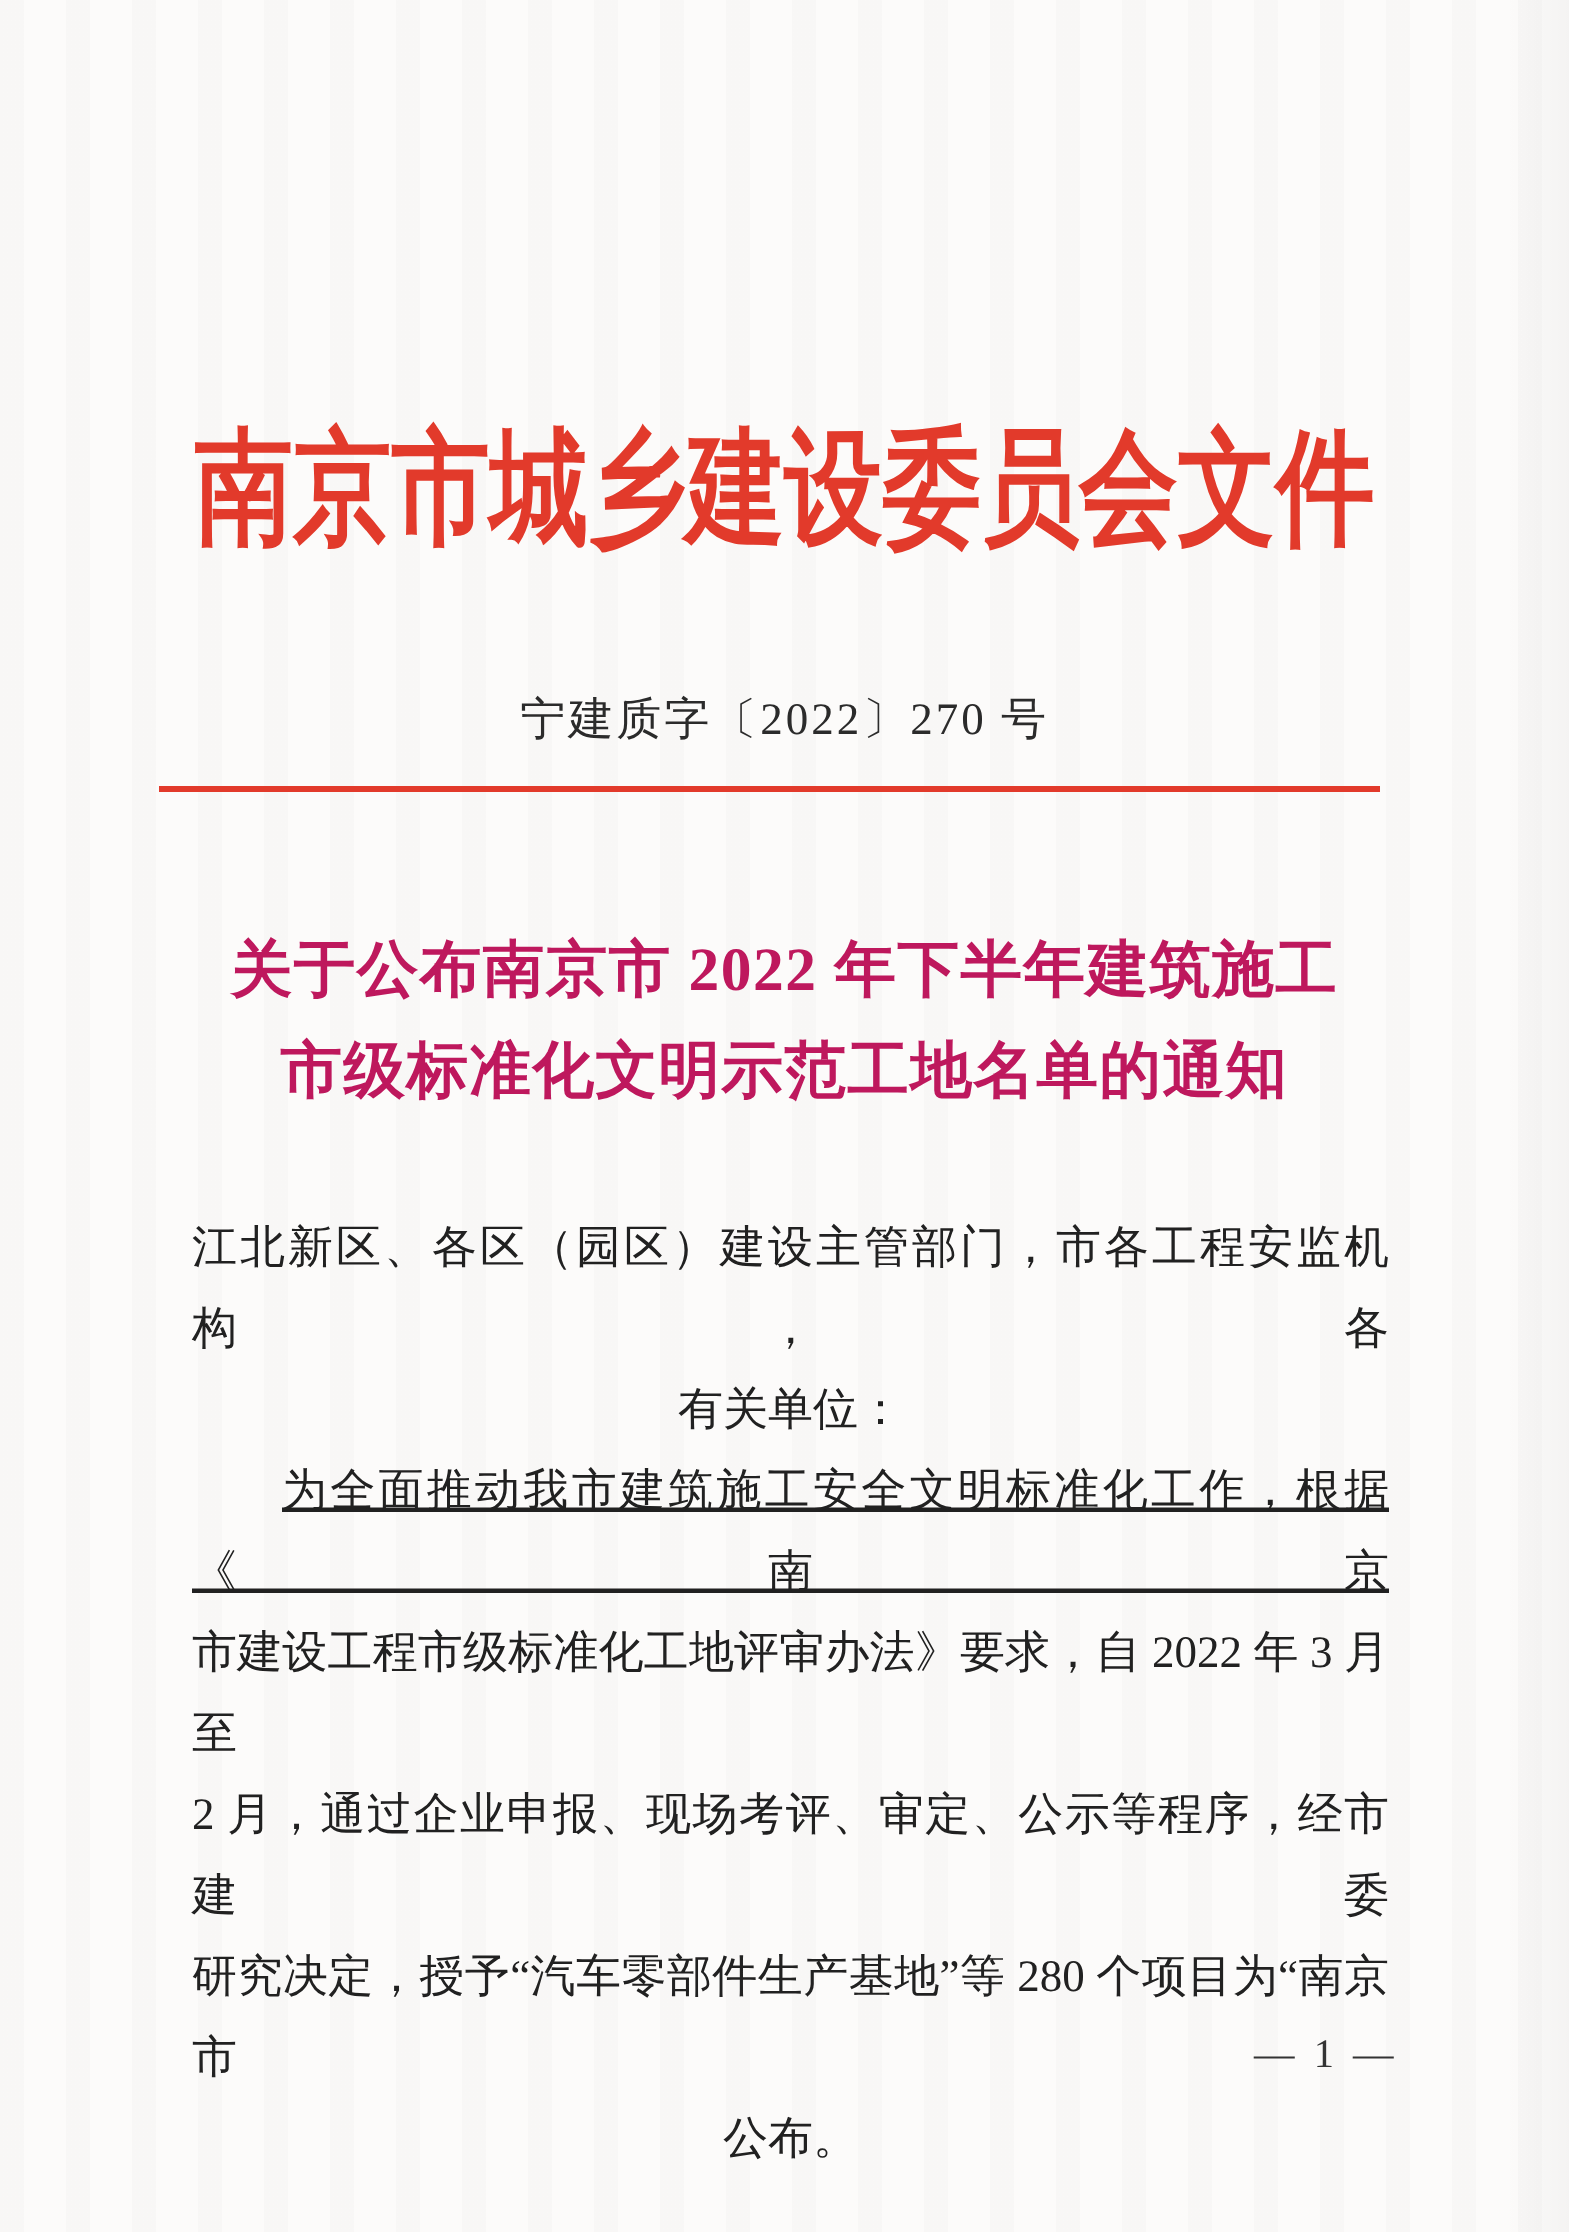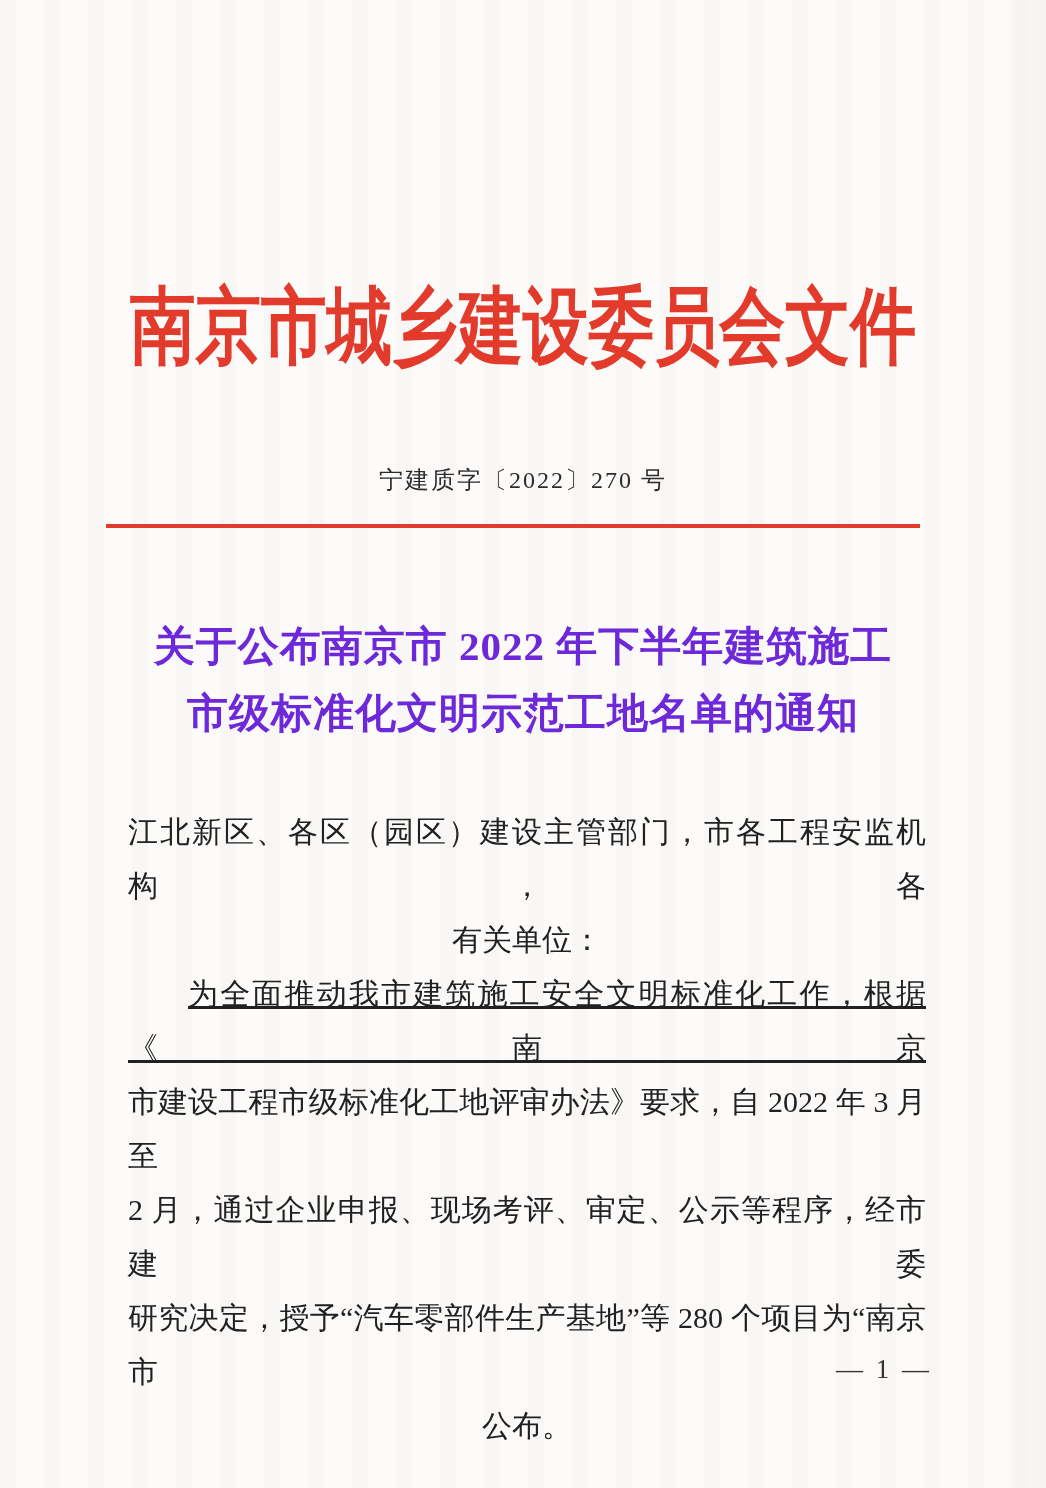--- a/index.html
+++ b/index.html
@@ -36,7 +36,7 @@
   .doc-number {
     position:absolute; top:458px; left:0; width:100%;
     text-align:center;
-    font-size:24px; line-height:44px;
+    font-size:30px; line-height:44px;
     letter-spacing:2px;
     color:#2b2b2b;
   }

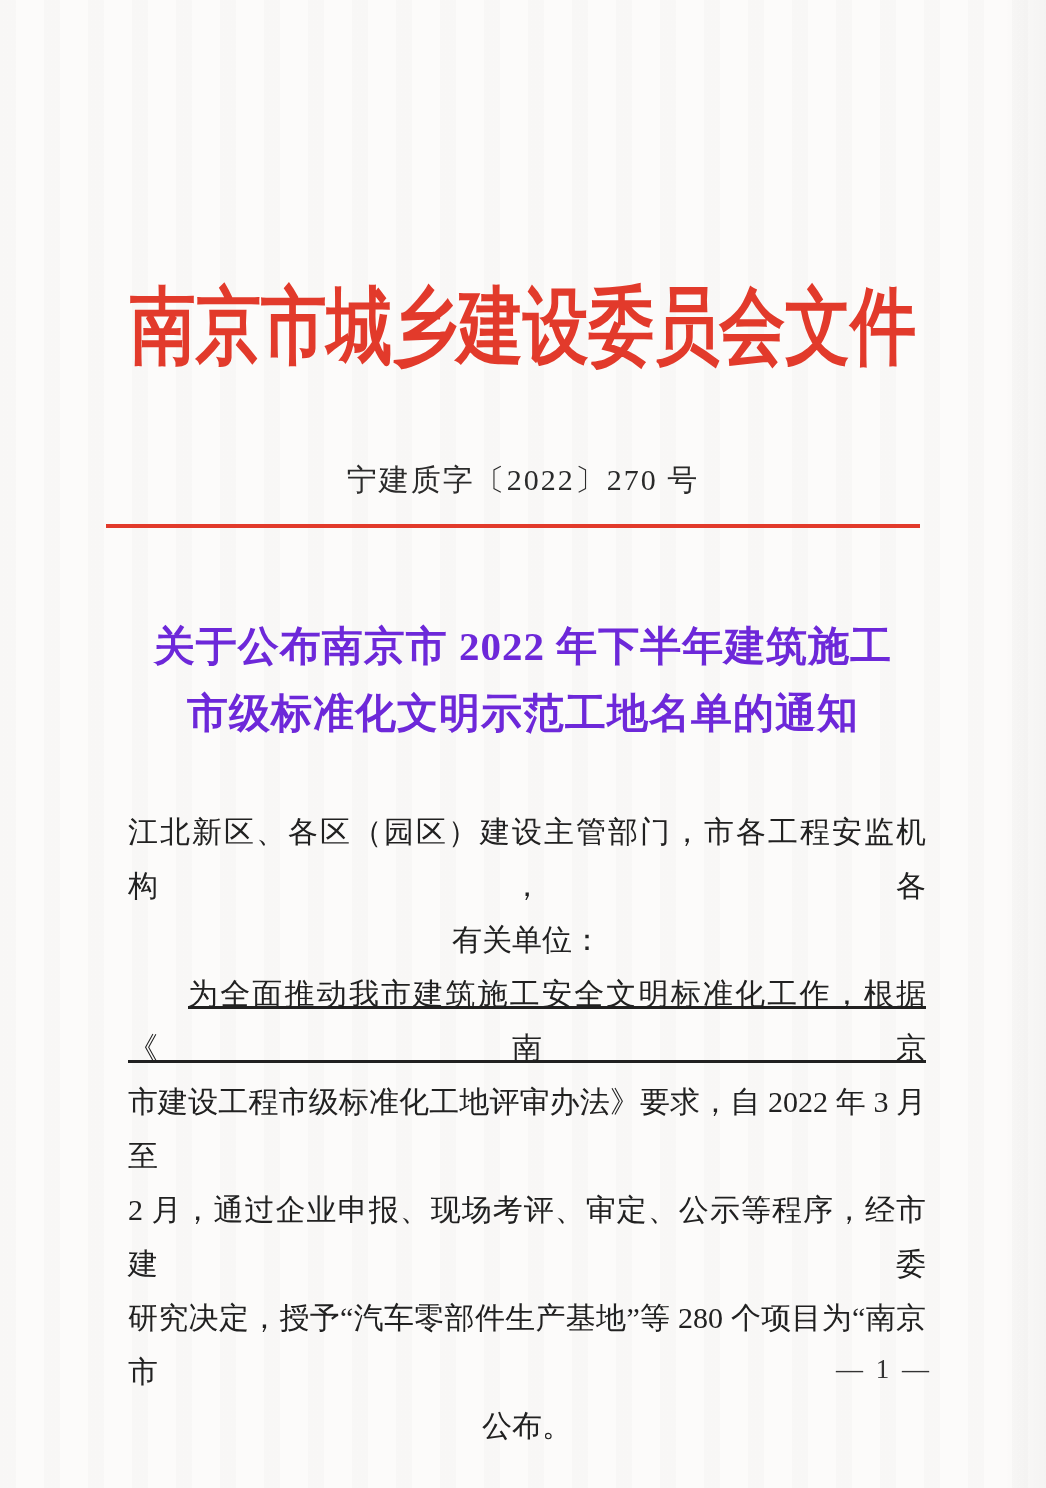--- a/index.html
+++ b/index.html
@@ -49,7 +49,7 @@
     position:absolute; top:613px; left:0; width:100%;
     text-align:center;
     font-size:41px; font-weight:700;
-    color:#6d28d9;
+    color:#be185d;
   }
   .title-line { display:block; line-height:67px; letter-spacing:1px; }
   .doc-body {

